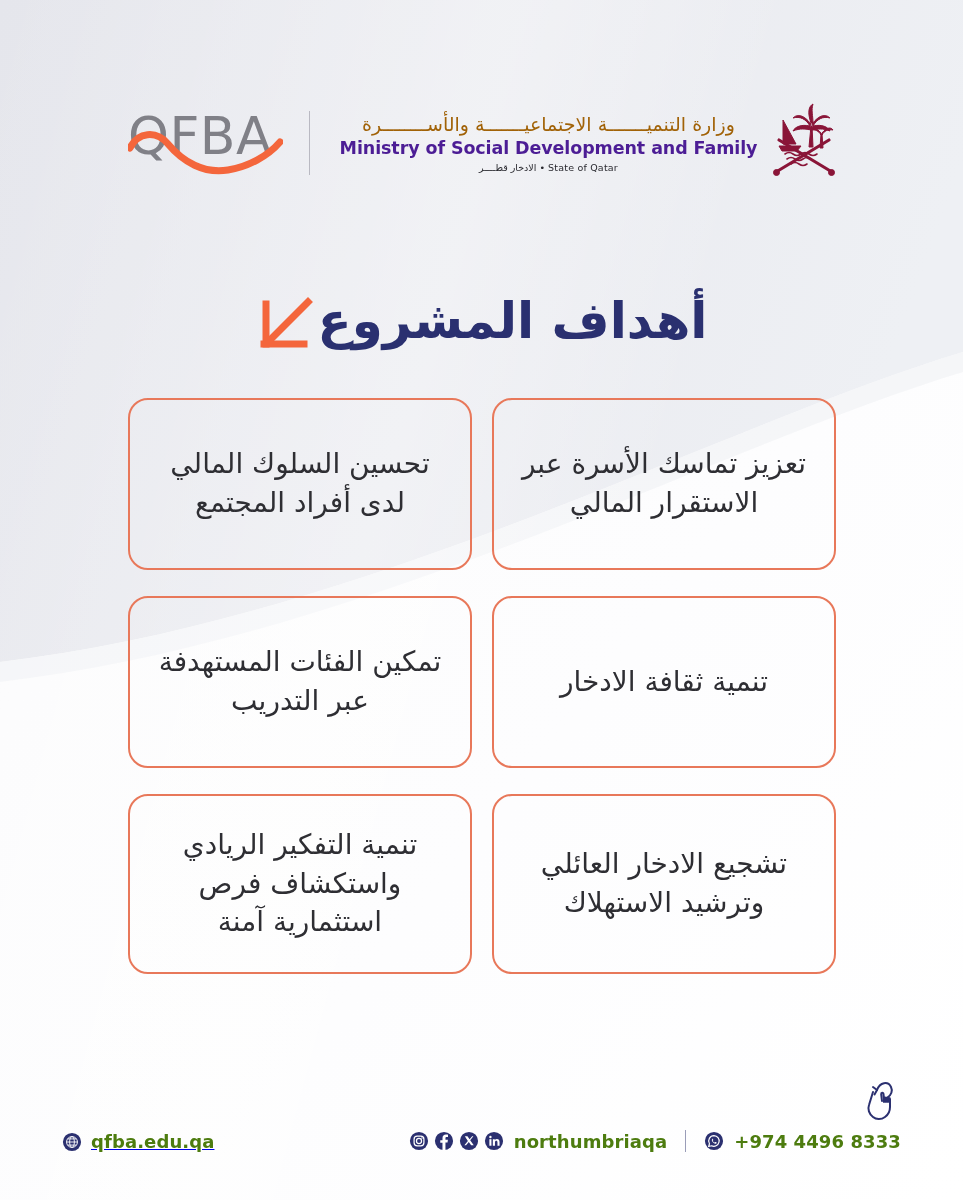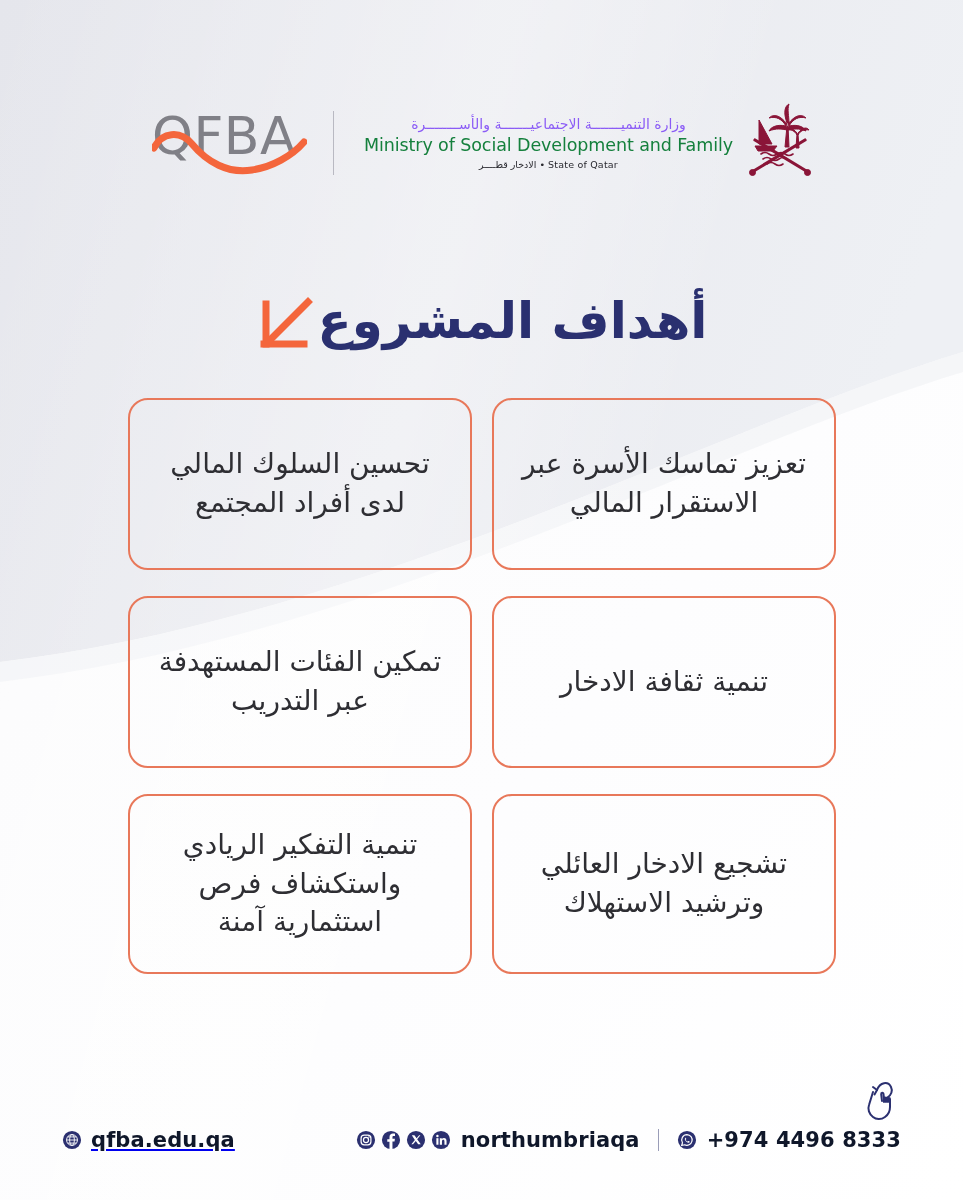--- a/index.html
+++ b/index.html
@@ -88,8 +88,8 @@
   }
 
   .ministry-ar {
-    font-size: 14px;
-    color: #8b5cf6;
+    font-size: 19px;
+    color: #a16207;
     letter-spacing: 0.2px;
     line-height: 1.25;
     direction: rtl;

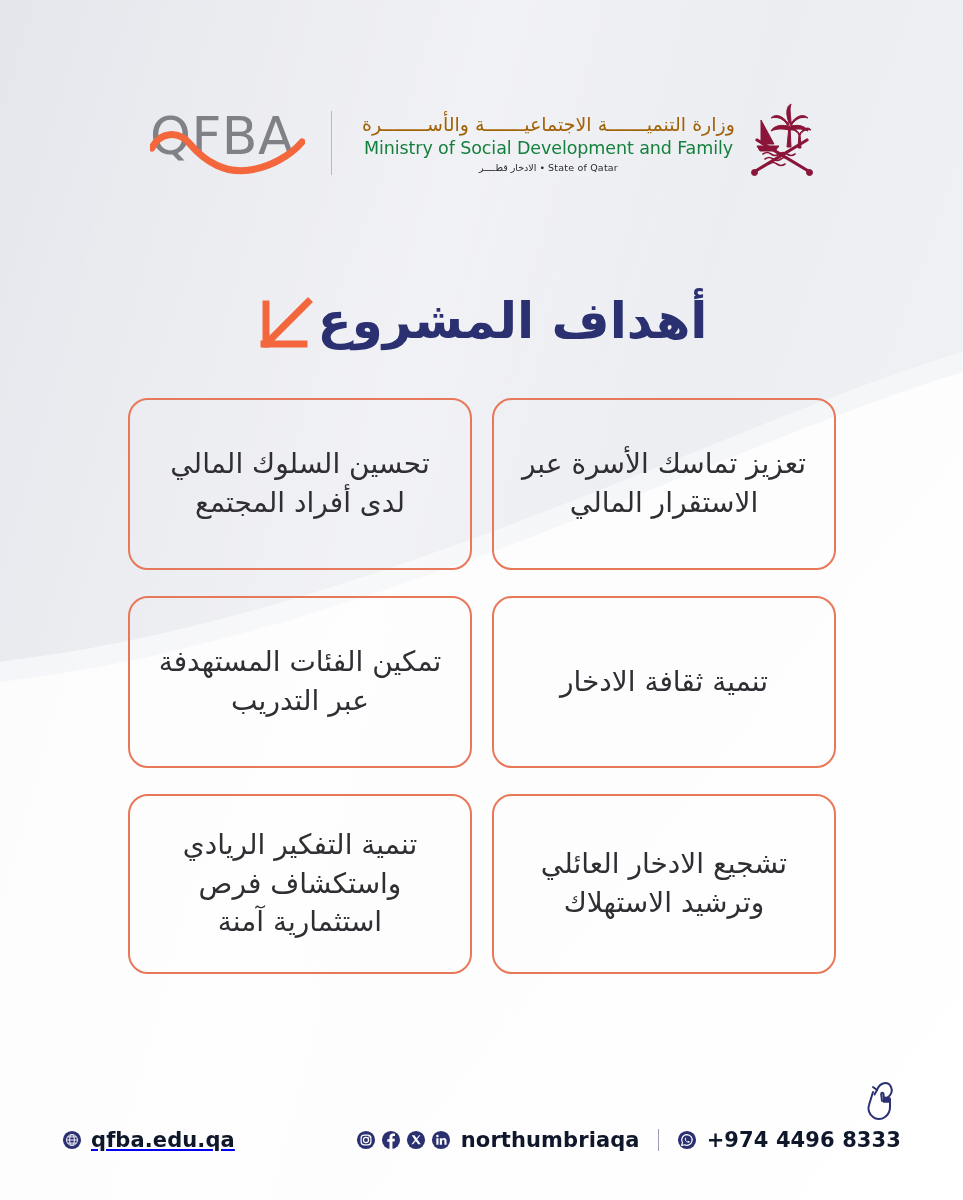--- a/index.html
+++ b/index.html
@@ -98,8 +98,8 @@
 
   .ministry-en {
     font-size: 17.5px;
-    color: #15803d;
-    font-weight: 400;
+    color: #4c1d95;
+    font-weight: 700;
     letter-spacing: -0.1px;
     line-height: 1.3;
     white-space: nowrap;

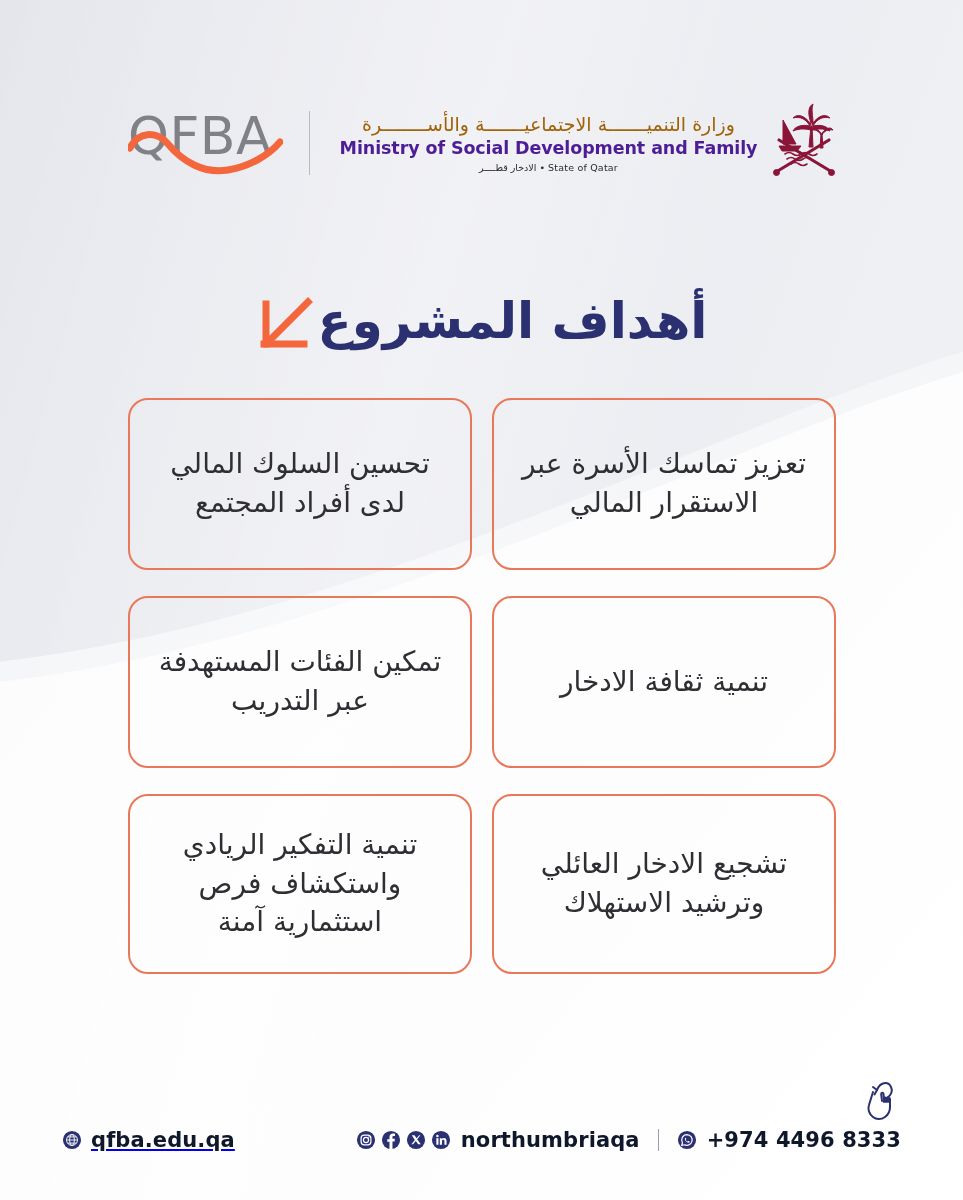--- a/index.html
+++ b/index.html
@@ -222,8 +222,8 @@
   }
 
   .footer-text {
-    font-size: 21px;
-    color: #0f172a;
+    font-size: 18px;
+    color: #4d7c0f;
     font-weight: 600;
     letter-spacing: 0.1px;
     white-space: nowrap;

